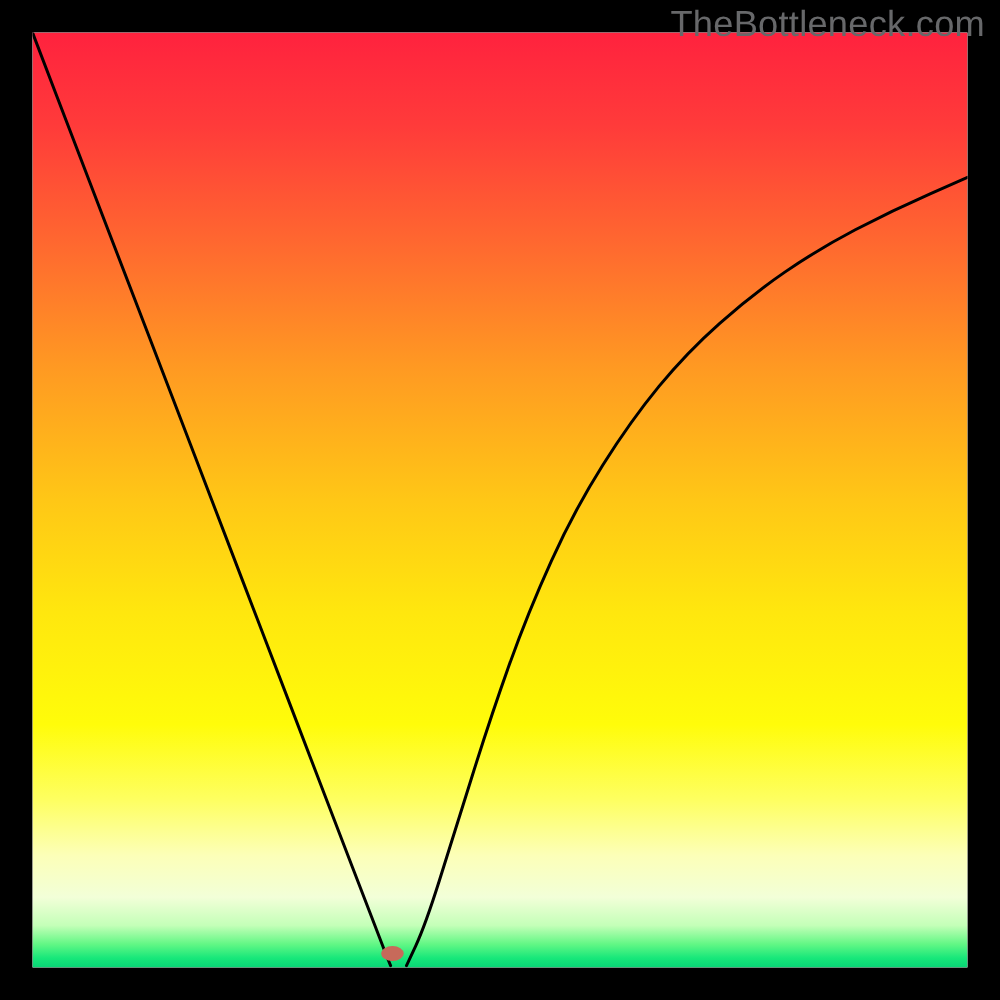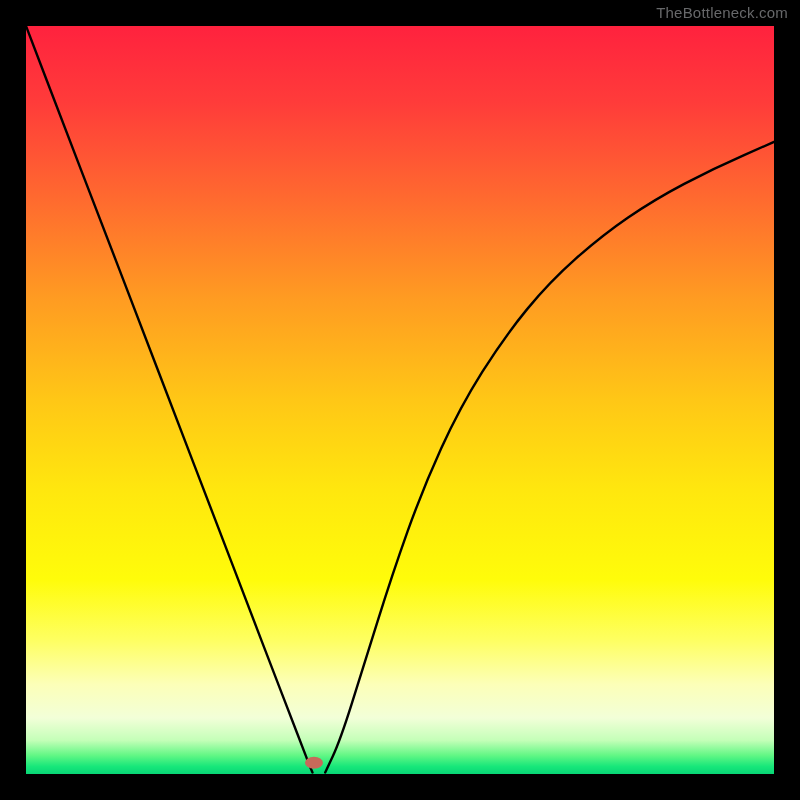--- a/index.html
+++ b/index.html
@@ -23,7 +23,7 @@
     position: absolute;
     top: 4px;
     right: 12px;
-    font-size: 15px;
+    font-size: 29px;
     font-weight: 500;
     color: #67686a;
     letter-spacing: 0.2px;

